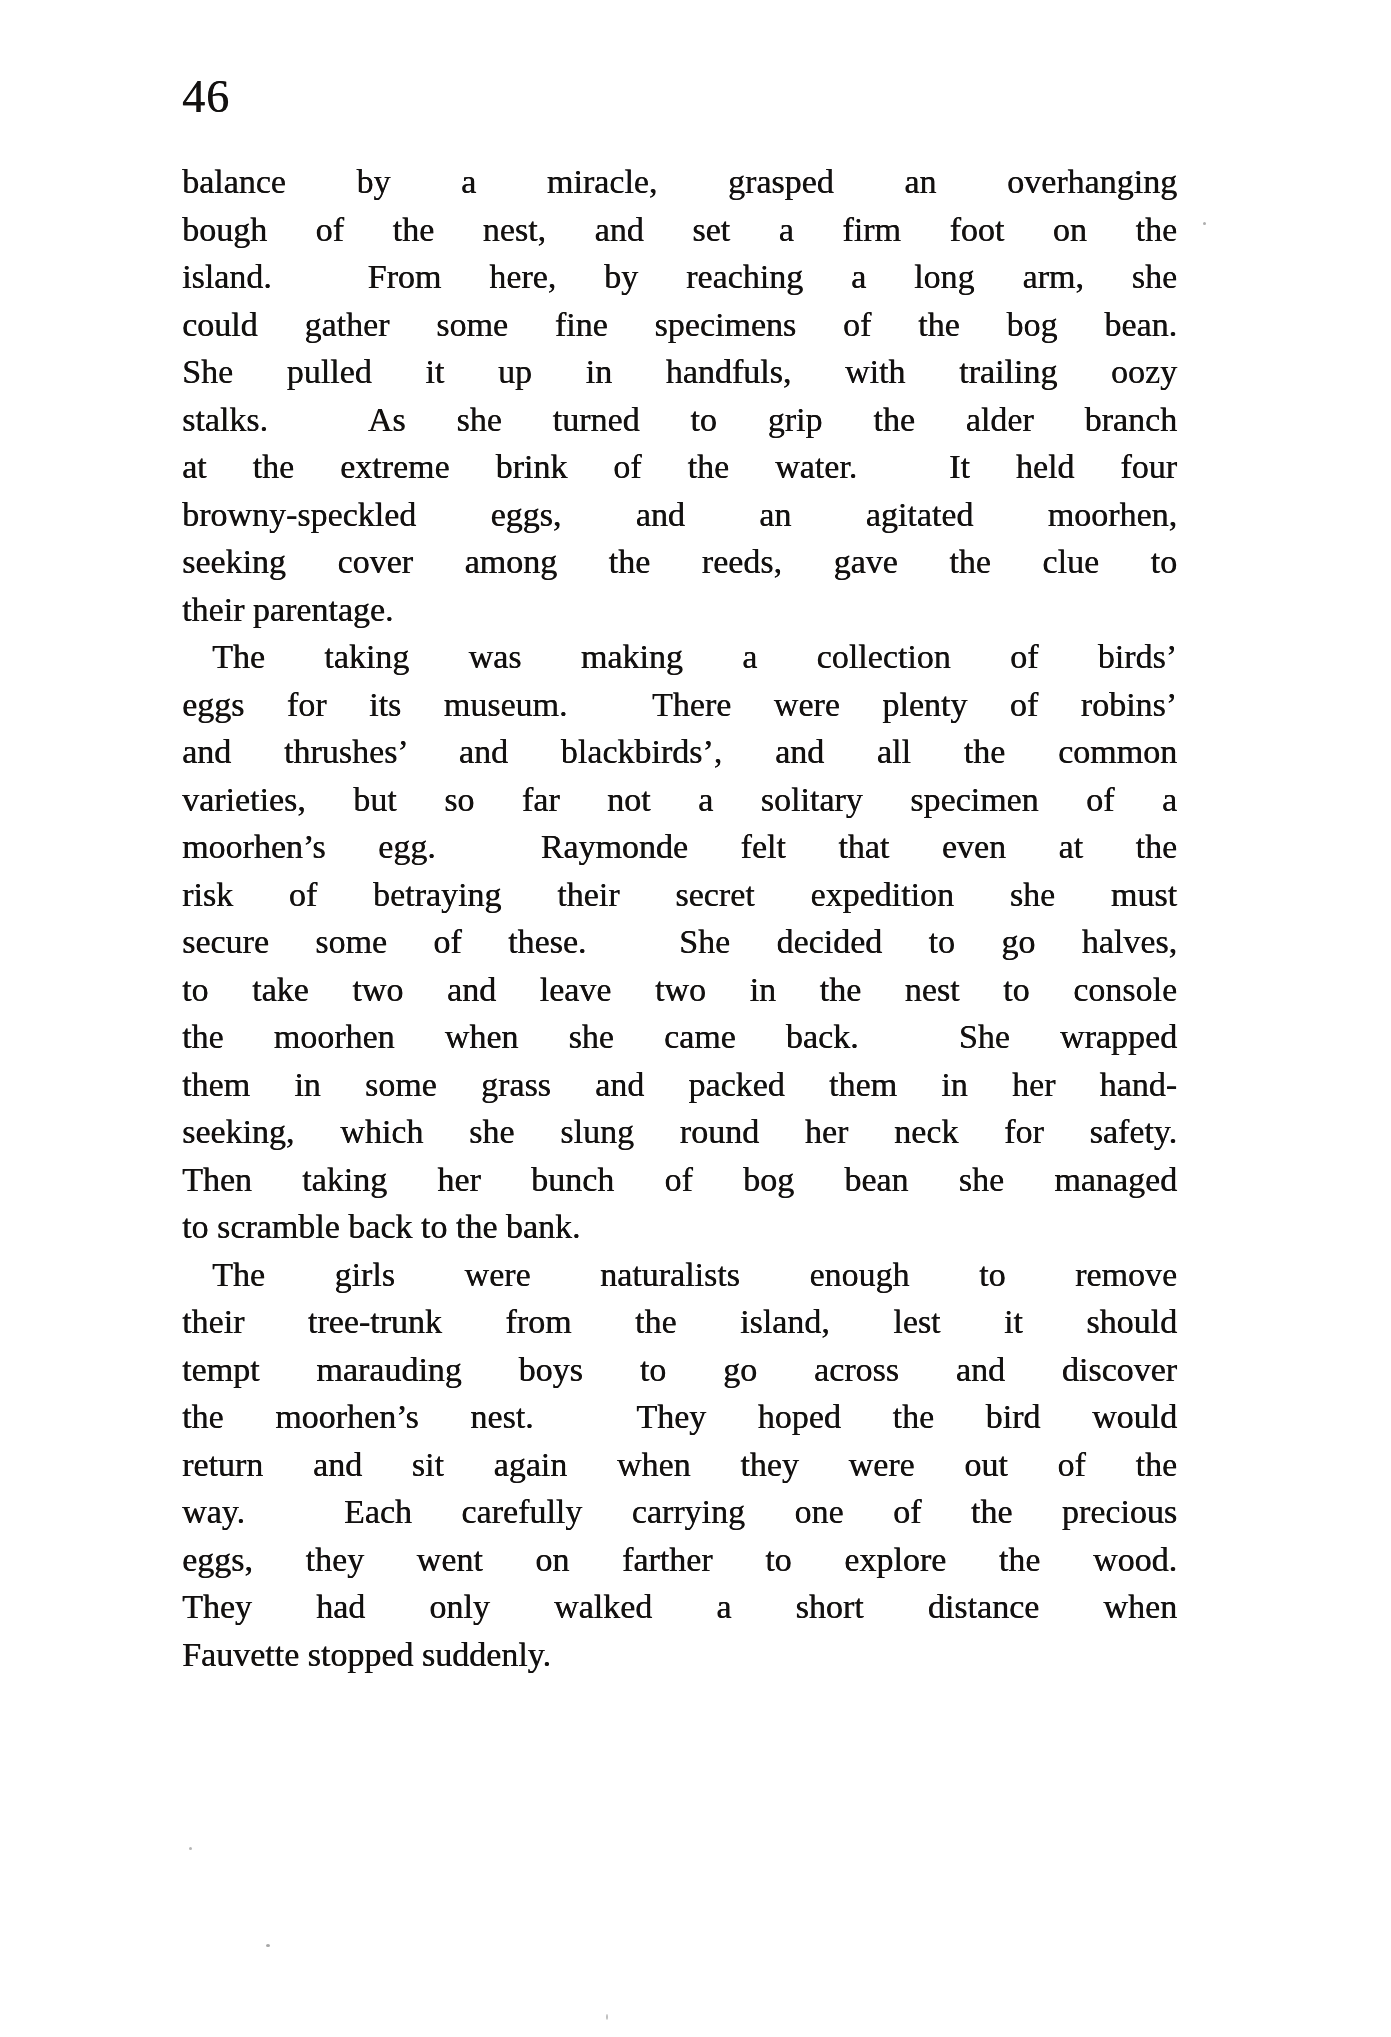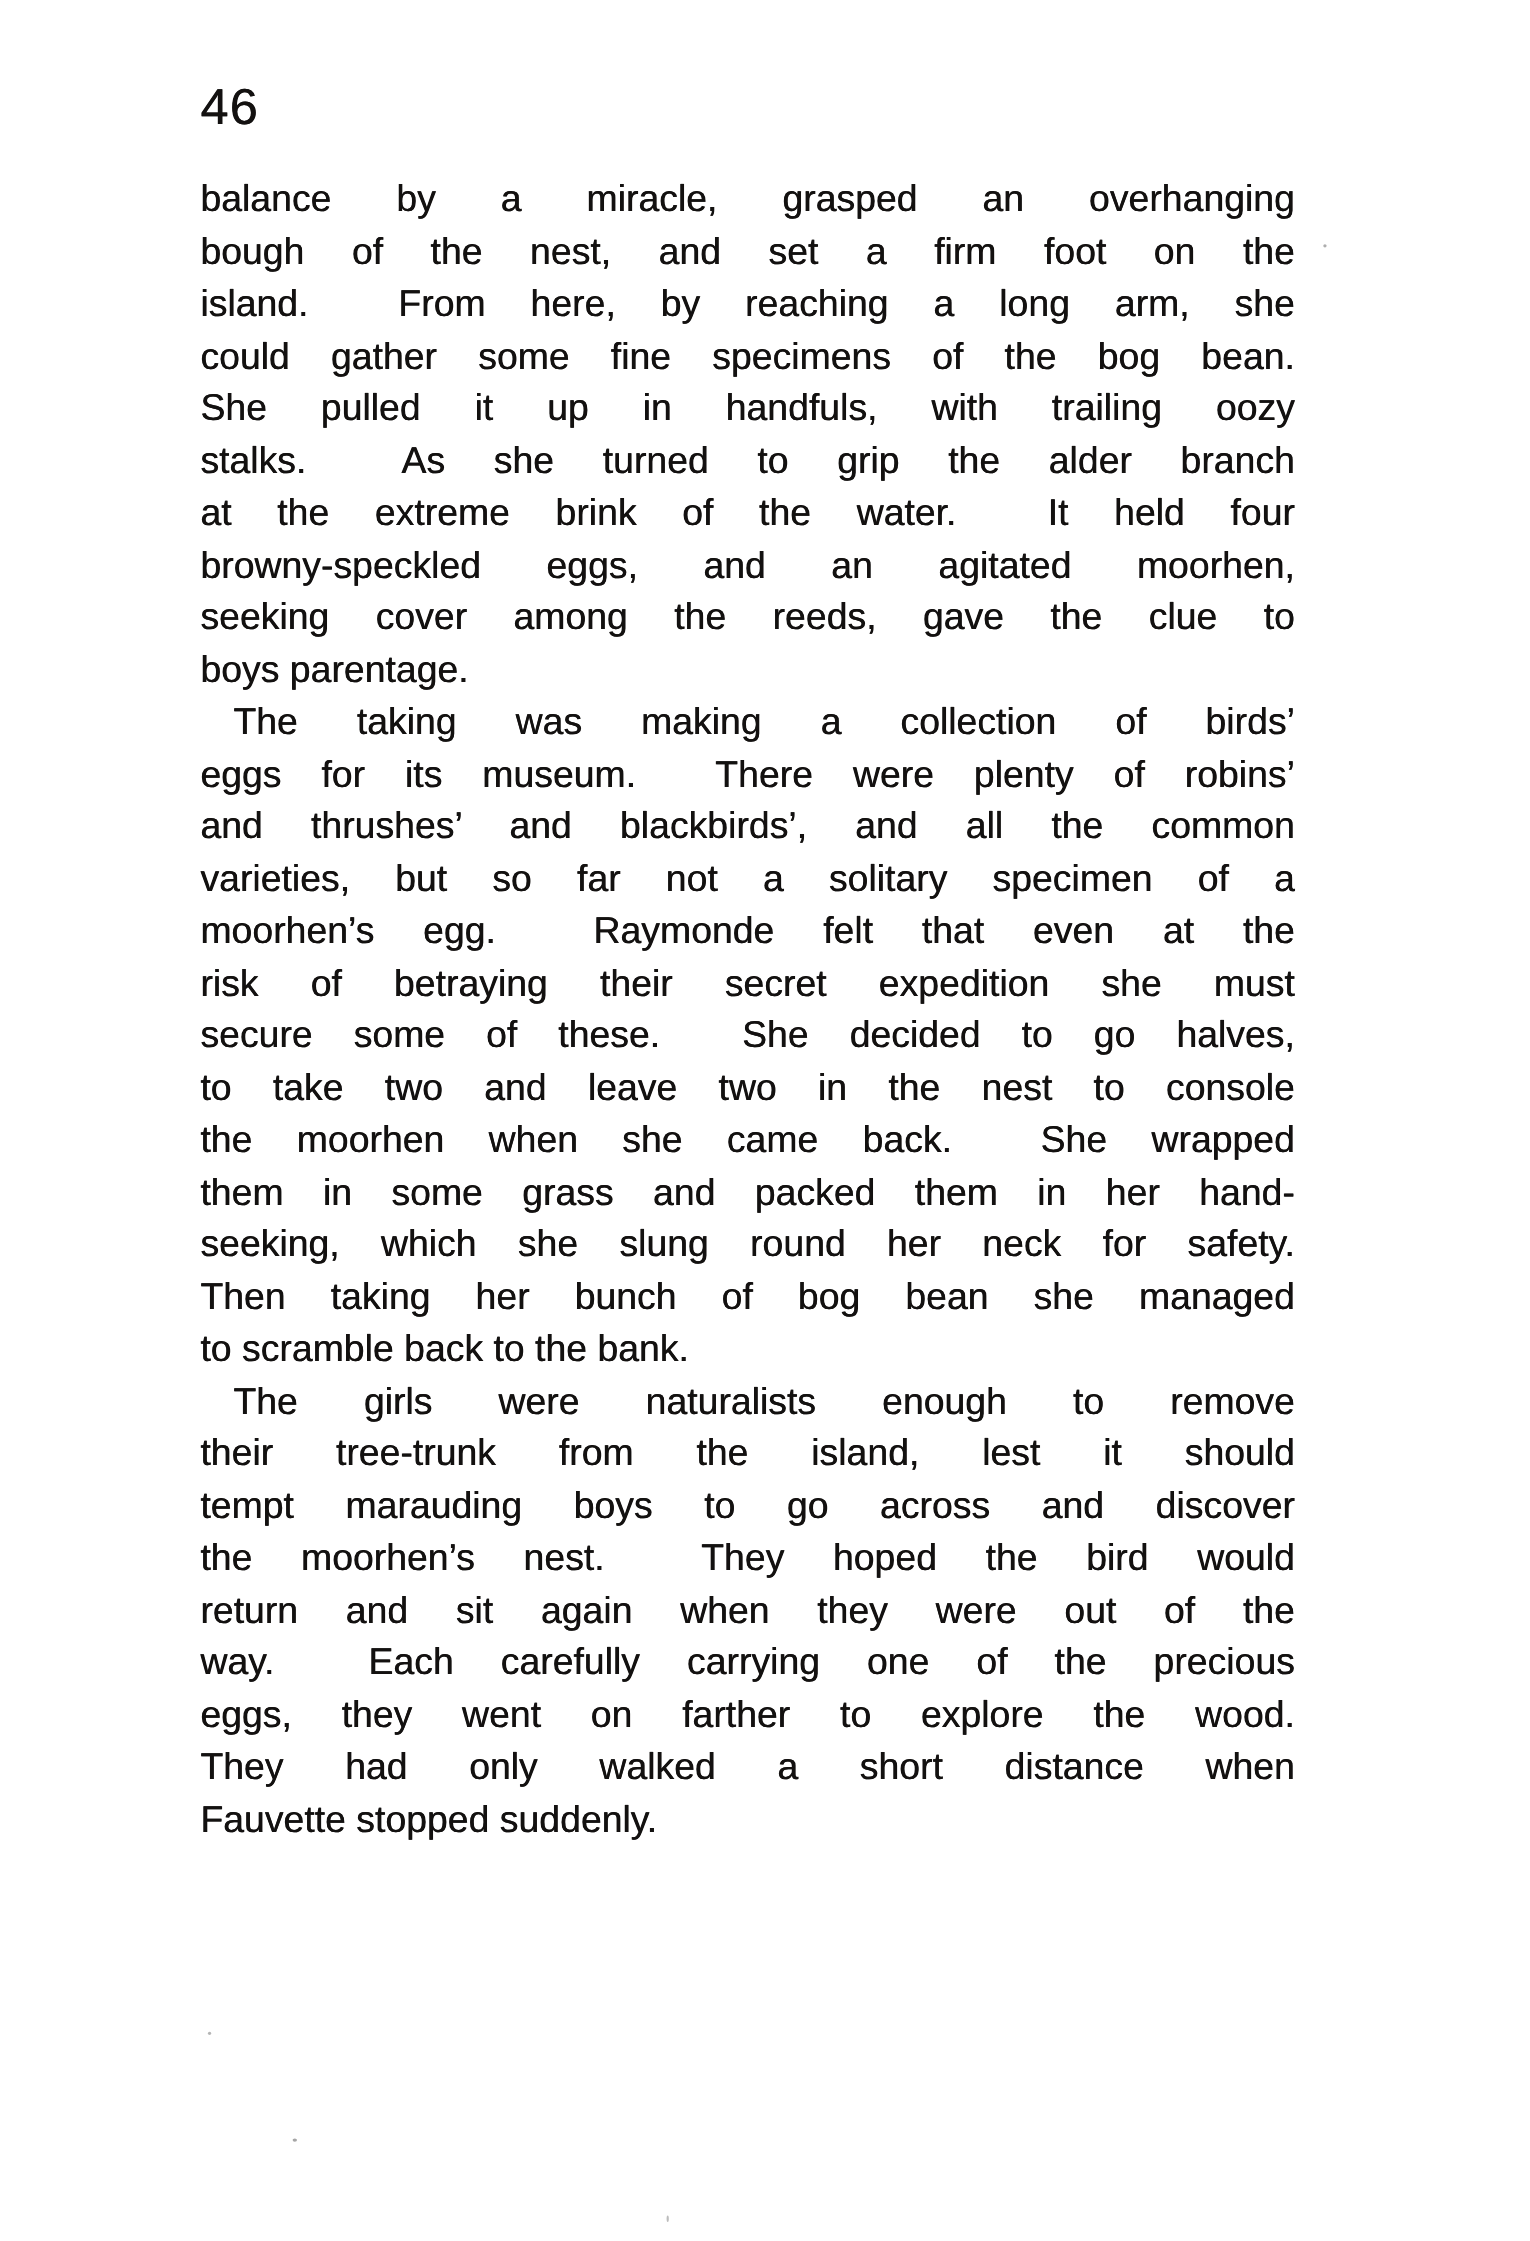--- a/index.html
+++ b/index.html
@@ -13,7 +13,7 @@
     height: 2037px;
     background: #ffffff;
     overflow: hidden;
-    font-family: Liberation Sans, sans-serif;
+    font-family: Liberation Serif, serif;
     color: #131110;
   }
   .running-header {

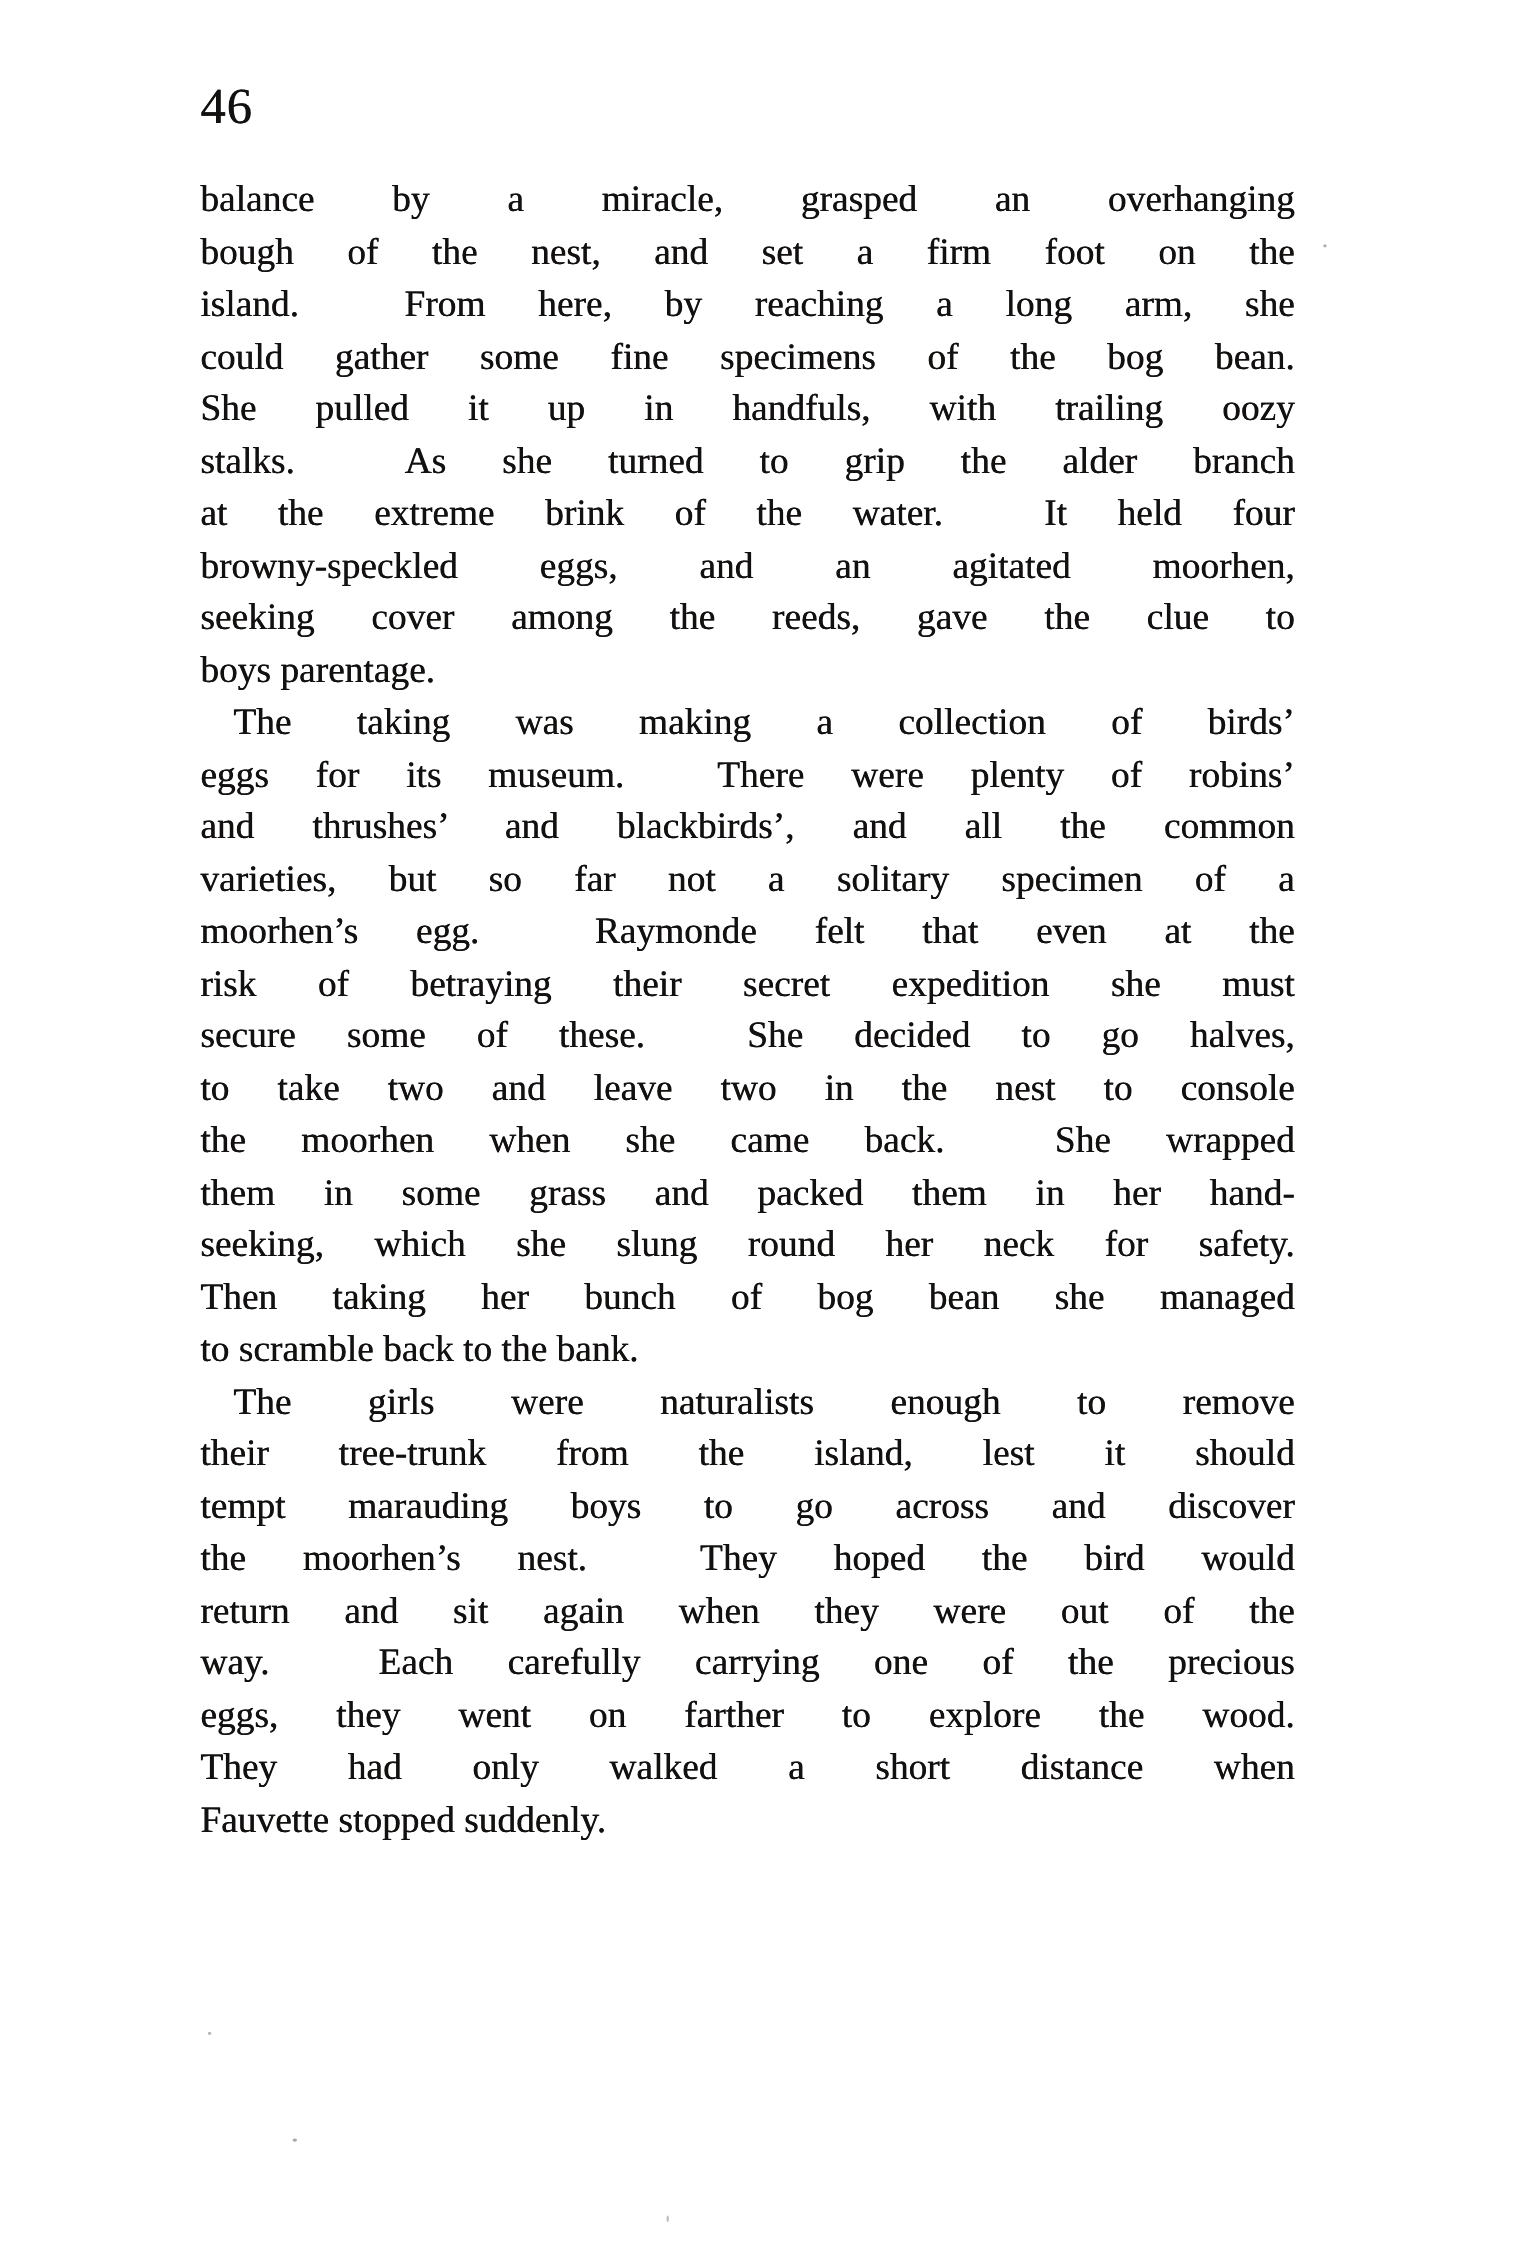--- a/index.html
+++ b/index.html
@@ -96,7 +96,7 @@
       <div class="line">at the extreme brink of the water.&nbsp; It held four</div>
       <div class="line">browny-speckled eggs, and an agitated moorhen,</div>
       <div class="line">seeking cover among the reeds, gave the clue to</div>
-      <div class="line last">boys parentage.</div>
+      <div class="line last">their parentage.</div>
       <div class="line indent">The taking was making a collection of birds’</div>
       <div class="line">eggs for its museum.&nbsp; There were plenty of robins’</div>
       <div class="line">and thrushes’ and blackbirds’, and all the common</div>

